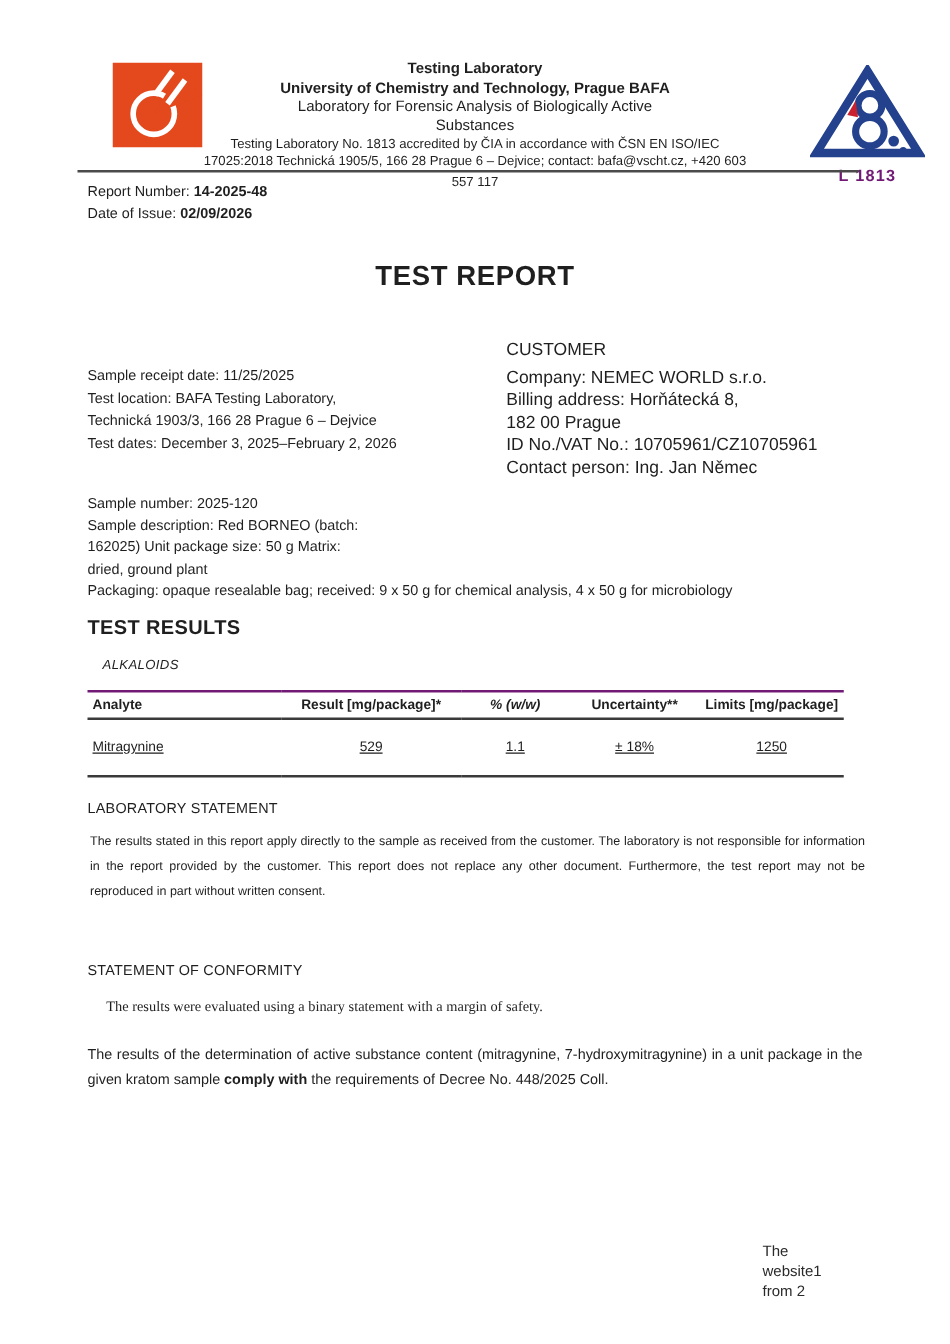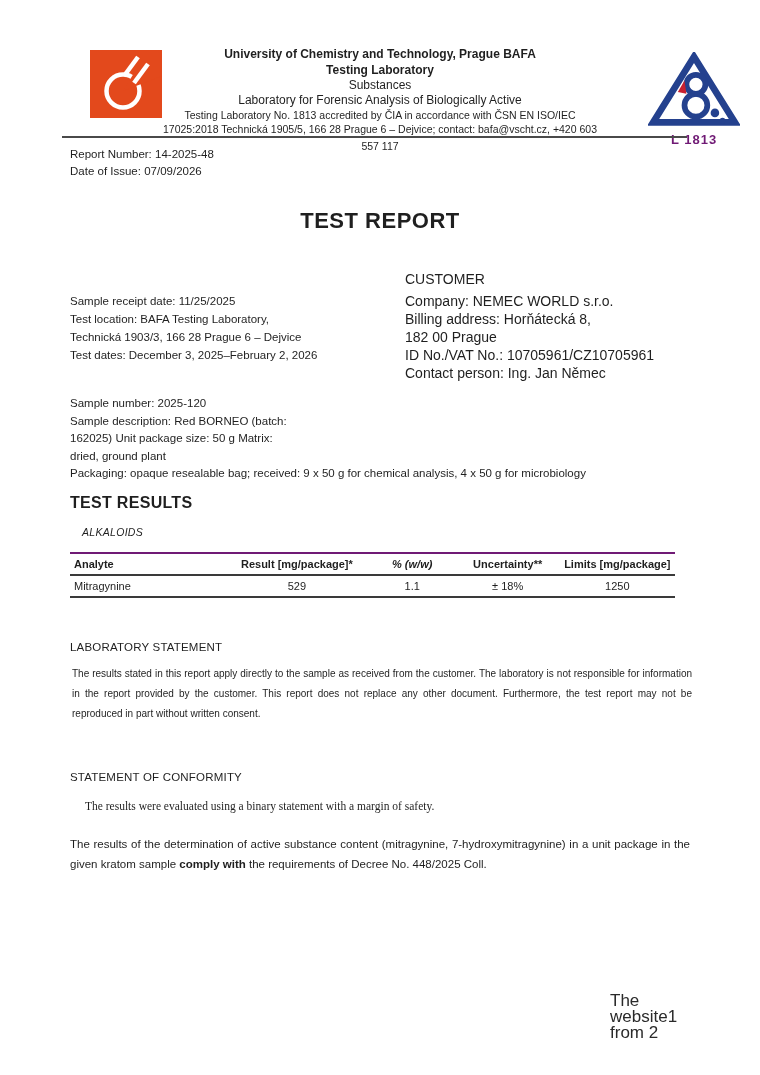--- a/index.html
+++ b/index.html
@@ -100,8 +100,8 @@
 </div>
 
 <div class="abs header-text">
+  <div class="ht-org">Testing Laboratory</div>
   <div class="ht-org">University of Chemistry and Technology, Prague BAFA</div>
-  <div class="ht-org">Testing Laboratory</div>
   <div class="ht-dept">Substances</div>
   <div class="ht-dept">Laboratory for Forensic Analysis of Biologically Active</div>
   <div class="ht-accr">Testing Laboratory No. 1813 accredited by ČIA in accordance with ČSN EN ISO/IEC</div>

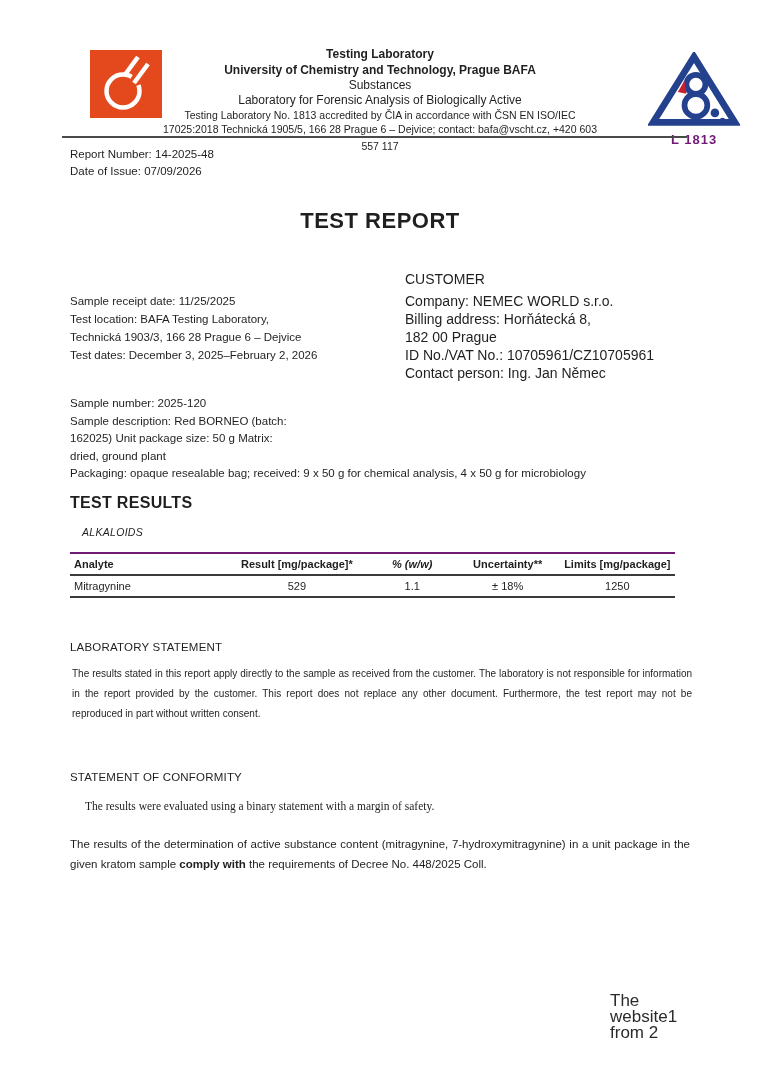--- a/index.html
+++ b/index.html
@@ -102,8 +102,8 @@
 <div class="abs header-text">
   <div class="ht-org">Testing Laboratory</div>
   <div class="ht-org">University of Chemistry and Technology, Prague BAFA</div>
+  <div class="ht-dept">Laboratory for Forensic Analysis of Biologically Active</div>
   <div class="ht-dept">Substances</div>
-  <div class="ht-dept">Laboratory for Forensic Analysis of Biologically Active</div>
   <div class="ht-accr">Testing Laboratory No. 1813 accredited by ČIA in accordance with ČSN EN ISO/IEC</div>
   <div class="ht-accr">17025:2018 Technická 1905/5, 166 28 Prague 6 – Dejvice; contact: bafa@vscht.cz, +420 603</div>
   <div class="ht-accr-tail">557 117</div>

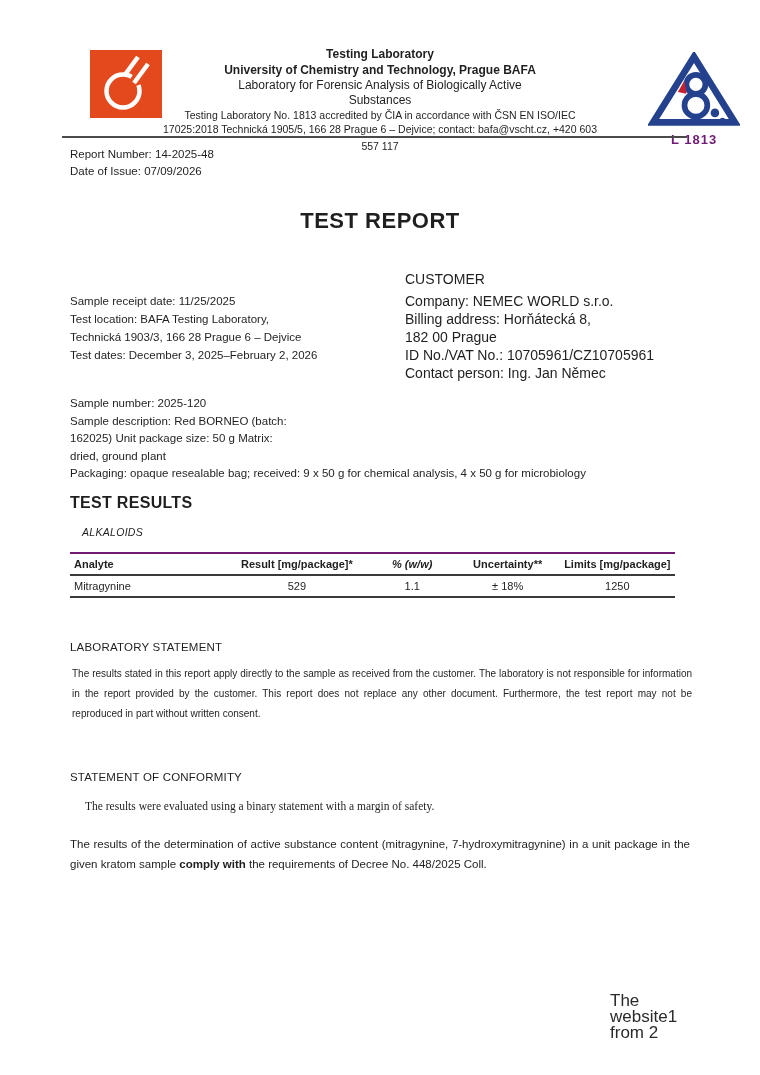--- a/index.html
+++ b/index.html
@@ -30,7 +30,7 @@
   .header-rule { left: 62px; top: 136px; width: 625px; height: 2px; background: #4a4a4a; }
 
   .report-meta { left: 70px; top: 146px; font-size: 11.5px; line-height: 17px; }
-  .report-meta b { font-weight: normal; margin-top: 46px; }
+  .report-meta b { font-weight: bold; margin-top: 46px; }
 
   
   .doc-title {

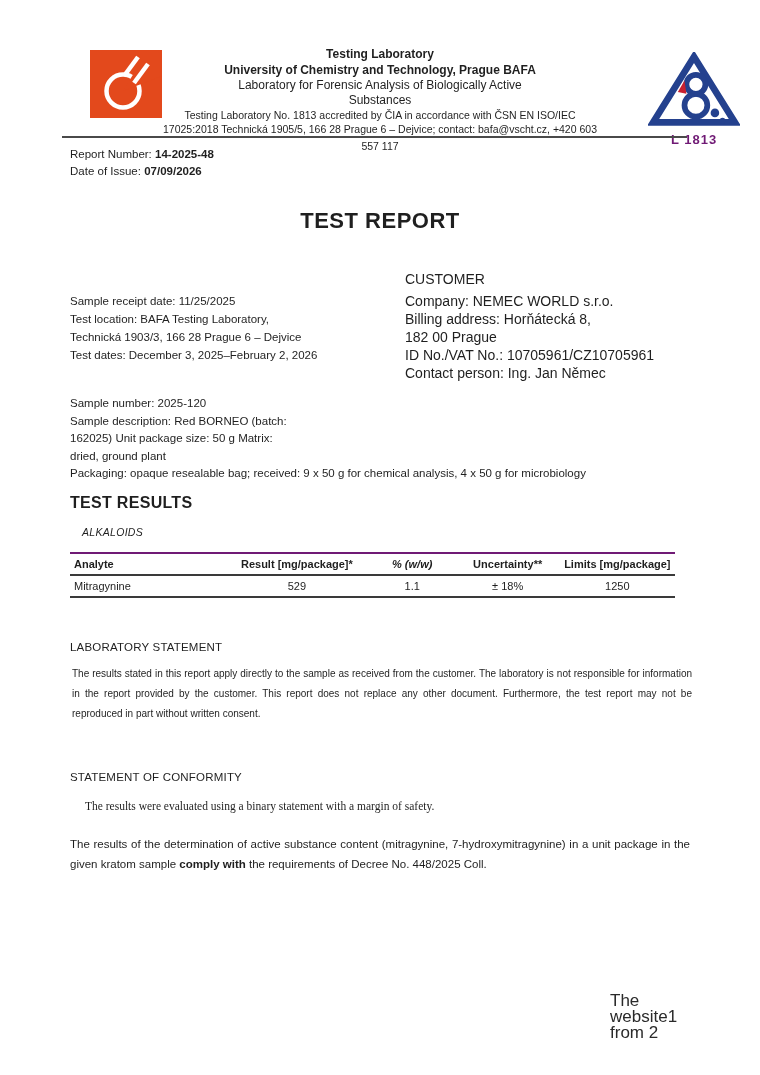--- a/index.html
+++ b/index.html
@@ -125,7 +125,7 @@
 
 <div class="abs report-meta">
   <div><span>Report Number: </span><b>14-2025-48</b></div>
-  <div><span>Date of Issue: </span><b>07/09/2026</b></div>
+  <div><span>Date of Issue: </span><b>02/09/2026</b></div>
 </div>
 
 <div class="abs doc-title">TEST REPORT</div>

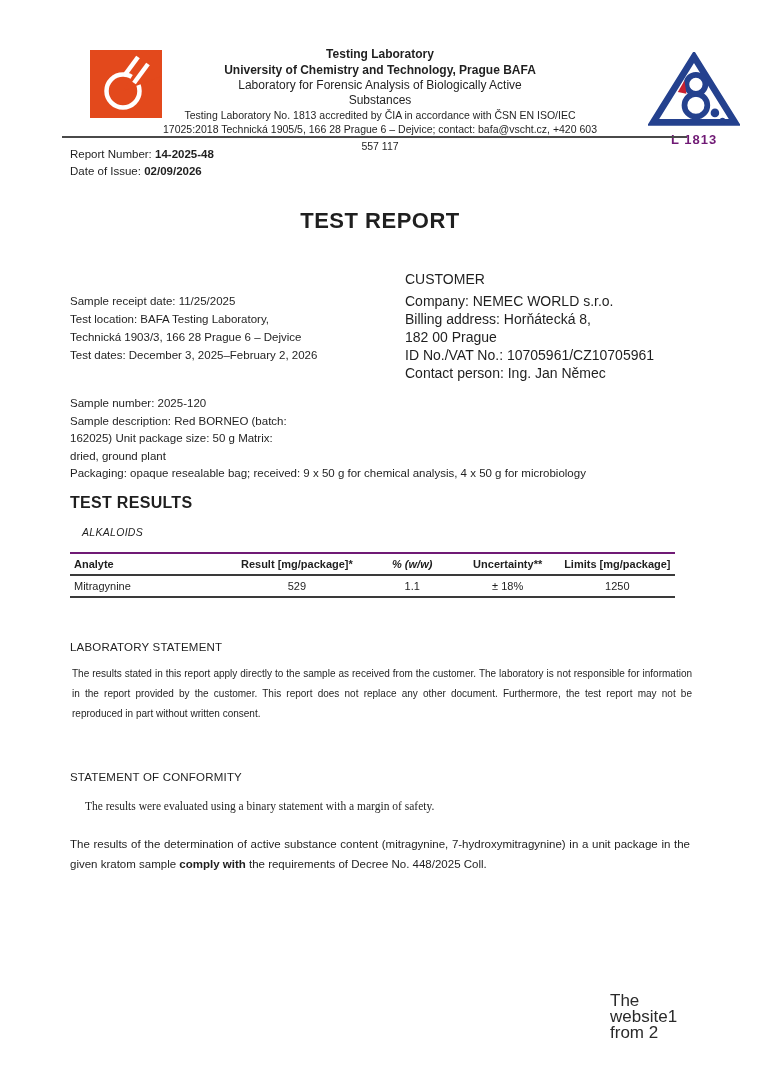--- a/index.html
+++ b/index.html
@@ -63,7 +63,7 @@
     font-weight: bold; padding: 4px 4px;
   }
   .results-table thead th:nth-child(3) { font-style: italic; }
-  .results-table td { padding: 4px 4px; }
+  .results-table td { padding: 16px 4px; text-decoration: underline; }
   .results-table tbody tr:last-child td { border-bottom: 2px solid #3a3a3a; }
   .col-analyte { width: 26%; text-align: left; }
   .col-c { text-align: center; }

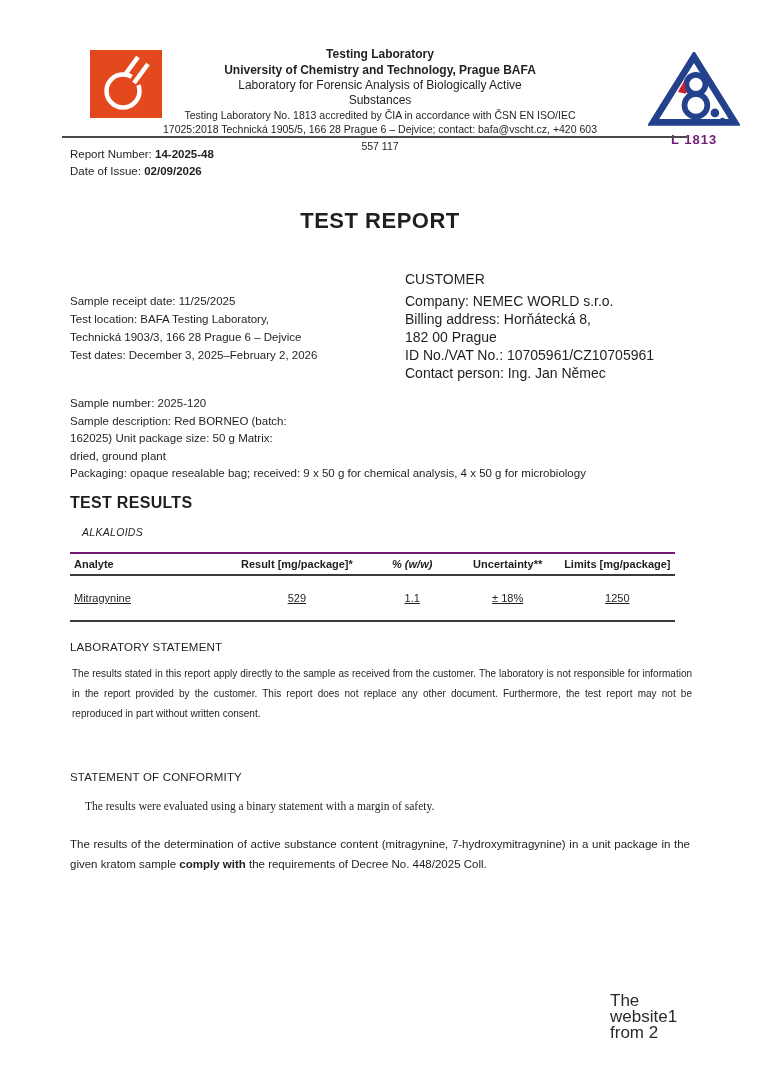--- a/index.html
+++ b/index.html
@@ -84,7 +84,7 @@
   .conf-para b { font-weight: bold; }
 
   
-  .page-footer { left: 610px; top: 993px; font-size: 17px; line-height: 16px; color: #2a2a2a; }
+  .page-footer { left: 610px; top: 993px; font-size: 12px; line-height: 16px; color: #2a2a2a; }
 </style>
 </head>
 <body>

